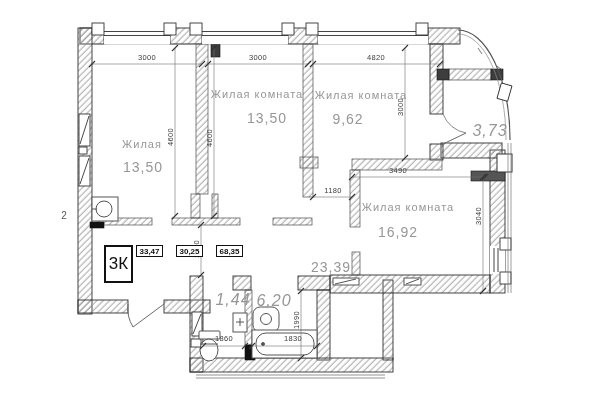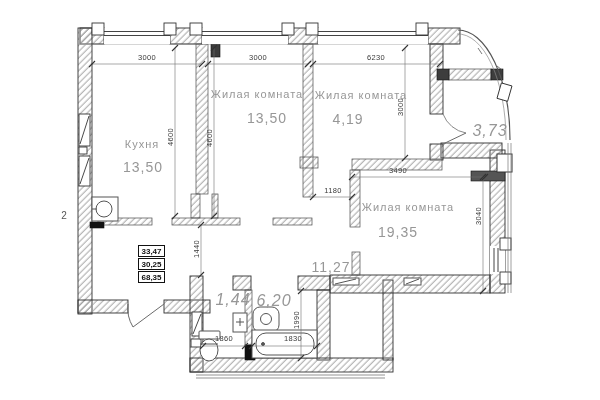--- a/index.html
+++ b/index.html
@@ -242,7 +242,7 @@
 
   <div class="lbl dim" style="left:147px;top:58px">3000</div>
   <div class="lbl dim" style="left:258px;top:58px">3000</div>
-  <div class="lbl dim" style="left:376px;top:58px">6230</div>
+  <div class="lbl dim" style="left:376px;top:58px">4820</div>
   <div class="lbl dim v" style="left:171px;top:137px">4600</div>
   <div class="lbl dim v" style="left:210px;top:138px">4600</div>
   <div class="lbl dim v" style="left:401px;top:107px">3000</div>

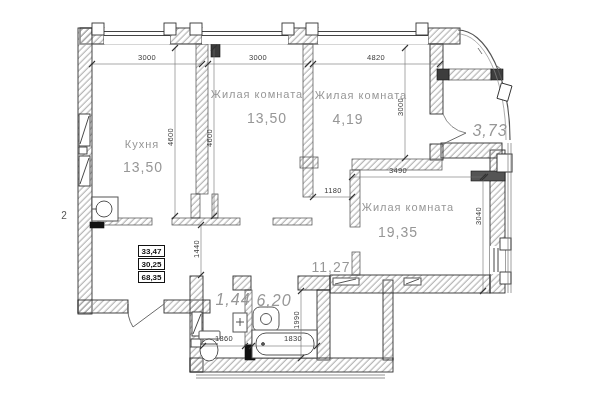--- a/index.html
+++ b/index.html
@@ -230,7 +230,7 @@
   <div class="lbl room-area" style="left:267px;top:118px">13,50</div>
 
   <div class="lbl room-name" style="left:361px;top:95px">Жилая комната</div>
-  <div class="lbl room-area" style="left:348px;top:119px">4,19</div>
+  <div class="lbl room-area" style="left:348px;top:119px">9,62</div>
 
   <div class="lbl room-name" style="left:408px;top:207px">Жилая комната</div>
   <div class="lbl room-area" style="left:398px;top:232px">19,35</div>

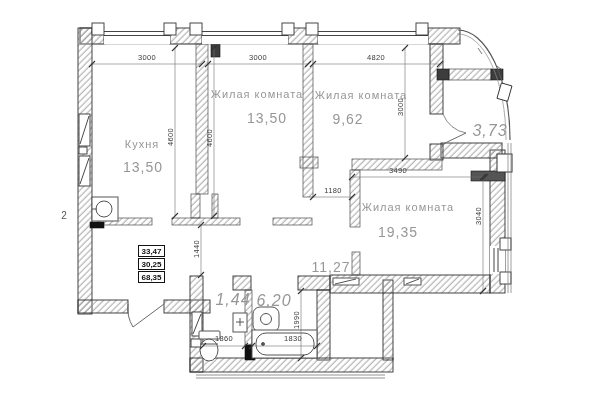--- a/index.html
+++ b/index.html
@@ -223,7 +223,7 @@
     </g>
   </svg>
 
-  <div class="lbl room-name" style="left:142px;top:144px">Кухня</div>
+  <div class="lbl room-name" style="left:142px;top:144px">Жилая</div>
   <div class="lbl room-area" style="left:143px;top:167px">13,50</div>
 
   <div class="lbl room-name" style="left:257px;top:94px">Жилая комната</div>

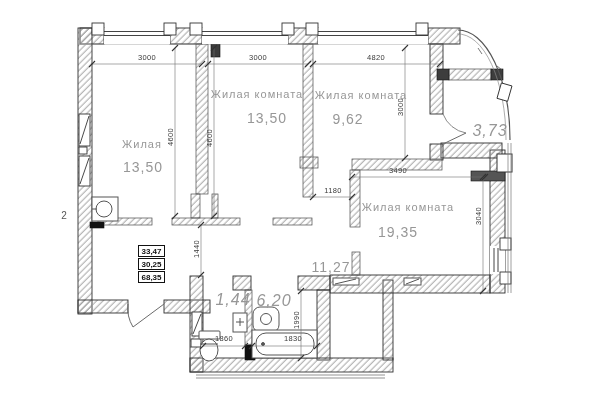--- a/index.html
+++ b/index.html
@@ -233,7 +233,7 @@
   <div class="lbl room-area" style="left:348px;top:119px">9,62</div>
 
   <div class="lbl room-name" style="left:408px;top:207px">Жилая комната</div>
-  <div class="lbl room-area" style="left:398px;top:232px">19,35</div>
+  <div class="lbl room-area" style="left:398px;top:232px">16,92</div>
 
   <div class="lbl room-area sm" style="left:490px;top:131px">3,73</div>
   <div class="lbl room-area" style="left:331px;top:267px">11,27</div>

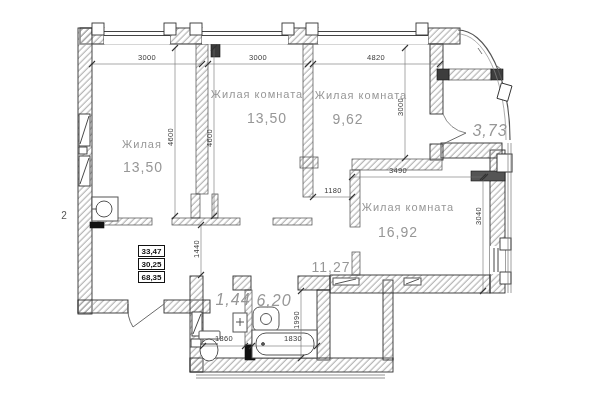--- a/index.html
+++ b/index.html
@@ -16,7 +16,7 @@
   .stamp{position:absolute;left:104px;top:245px;display:flex;gap:3px;}
   .stamp-type{width:25px;height:34px;border:2px solid #111;background:#fff;color:#111;
       font-size:17px;display:flex;align-items:center;justify-content:center;}
-  .stamp-vals{display:flex;flex-direction:column;gap:1px;margin-left:34px;}
+  .stamp-vals{display:flex;flex-direction:row;gap:13px;}
   .stamp-vals .cell{width:25px;height:10px;border:1.5px solid #111;background:#fff;color:#111;
       font-size:8px;font-weight:bold;display:flex;align-items:center;justify-content:center;}
 </style>

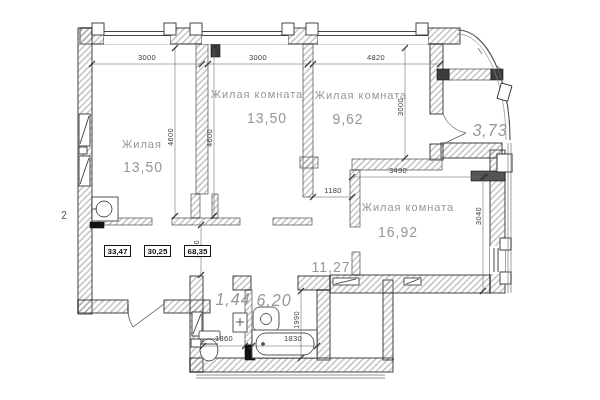--- a/index.html
+++ b/index.html
@@ -257,6 +257,7 @@
   <div class="lbl axis" style="left:64px;top:216px">2</div>
 
   <div class="stamp">
+    <div class="stamp-type">3К</div>
     <div class="stamp-vals">
       <div class="cell">33,47</div>
       <div class="cell">30,25</div>

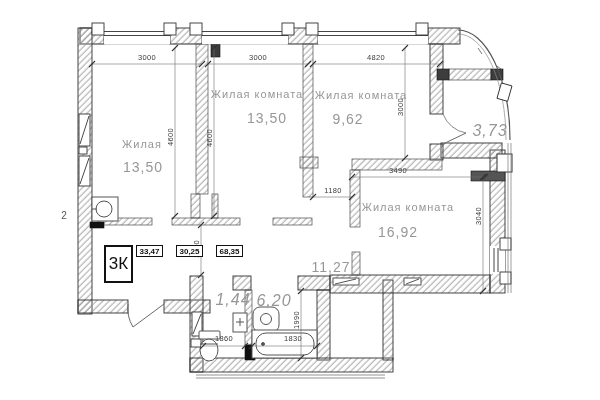--- a/index.html
+++ b/index.html
@@ -236,7 +236,7 @@
   <div class="lbl room-area" style="left:398px;top:232px">16,92</div>
 
   <div class="lbl room-area sm" style="left:490px;top:131px">3,73</div>
-  <div class="lbl room-area" style="left:331px;top:267px">11,27</div>
+  <div class="lbl room-area" style="left:331px;top:267px">23,39</div>
   <div class="lbl room-area sm" style="left:233px;top:300px">1,44</div>
   <div class="lbl room-area sm" style="left:274px;top:301px">6,20</div>
 

